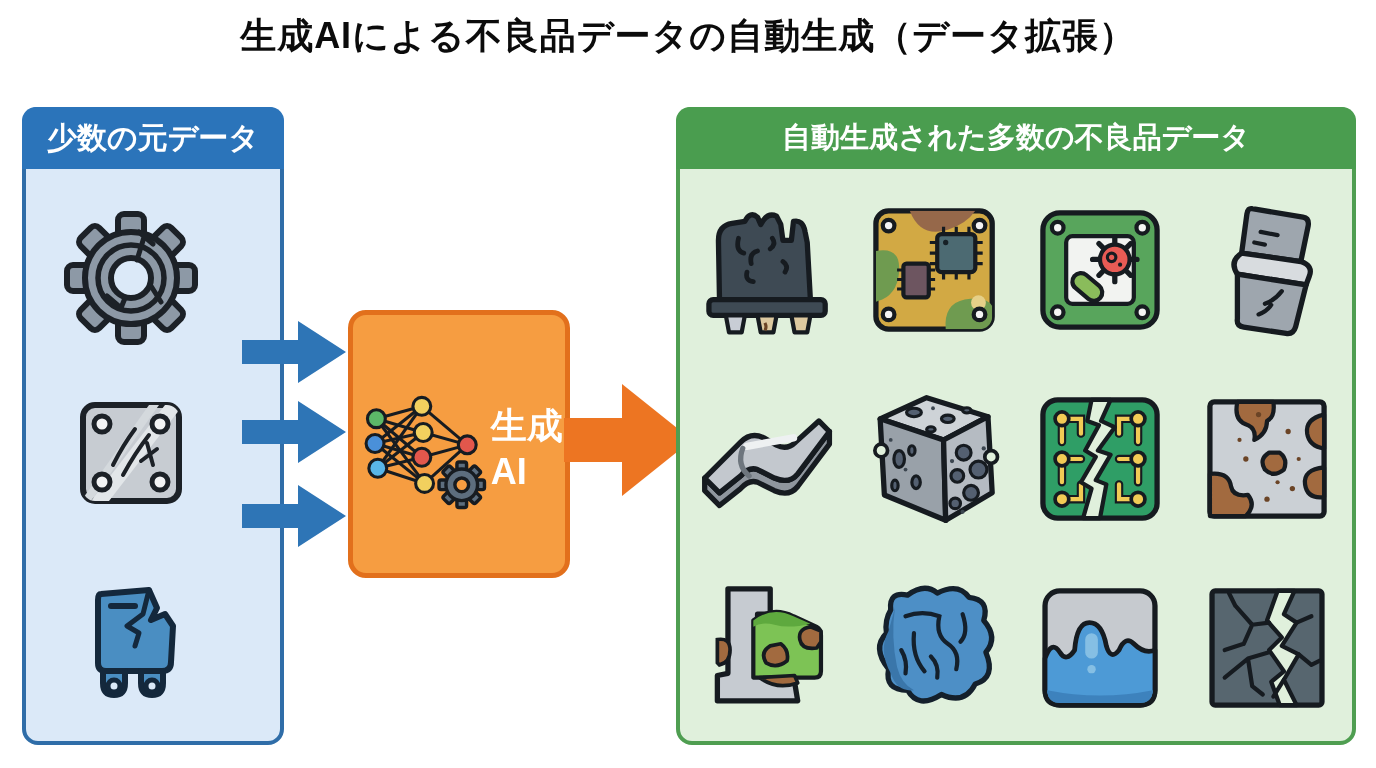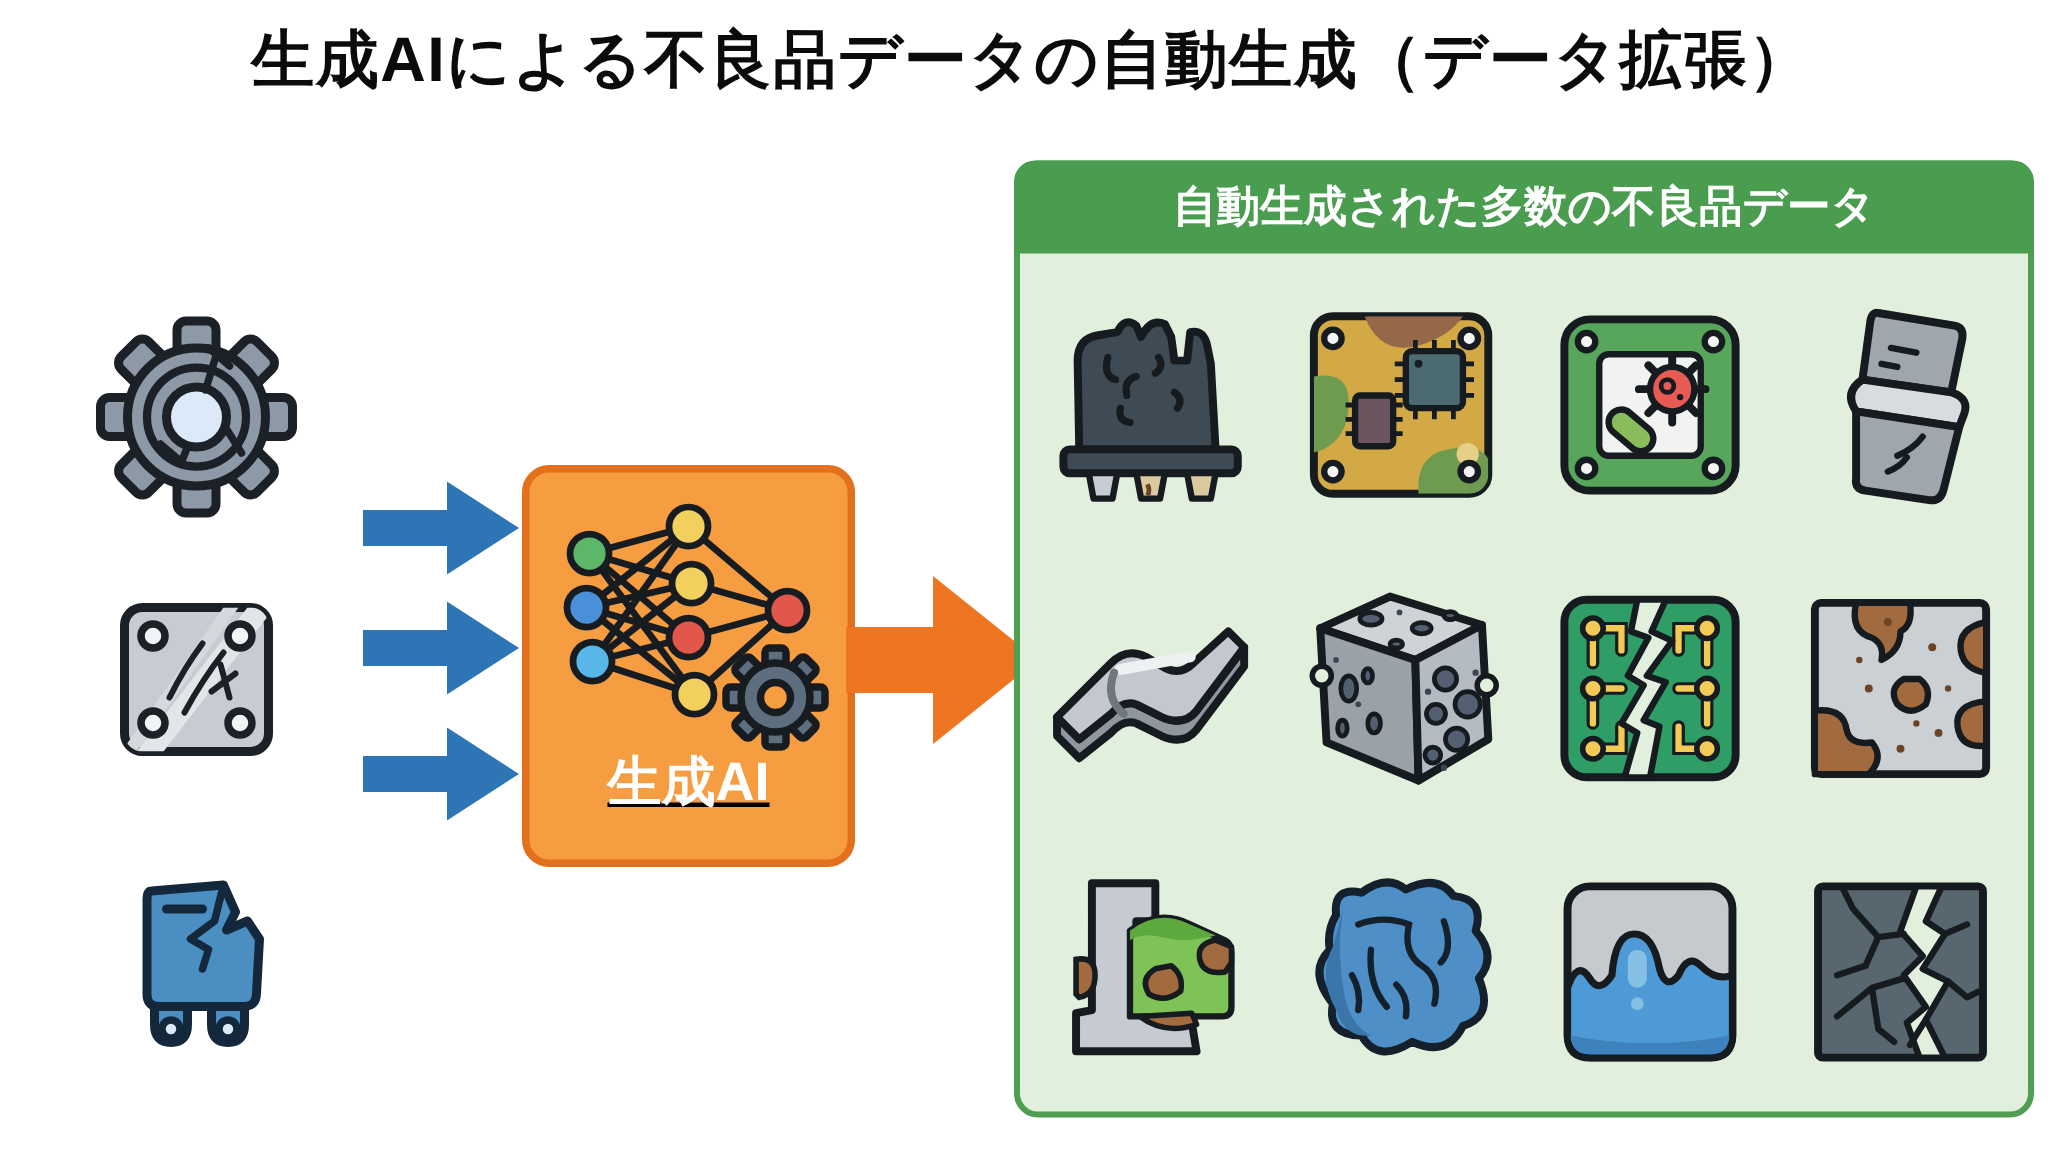--- a/index.html
+++ b/index.html
@@ -6,7 +6,7 @@
   .canvas{position:relative;width:1376px;height:768px;background:#ffffff;overflow:hidden;
           font-family:"Liberation Sans","DejaVu Sans",sans-serif;}
   .title{position:absolute;top:12px;left:0;right:0;text-align:center;
-         font-size:42px;font-weight:900;color:#0b0b0b;letter-spacing:1px;}
+         font-size:36px;font-weight:900;color:#0b0b0b;letter-spacing:1px;}
   .panel{position:absolute;box-sizing:border-box;border-radius:16px;}
   .panel-left{left:22px;top:107px;width:262px;height:638px;
               background:#dbe9f8;border:4px solid #2f6da8;}

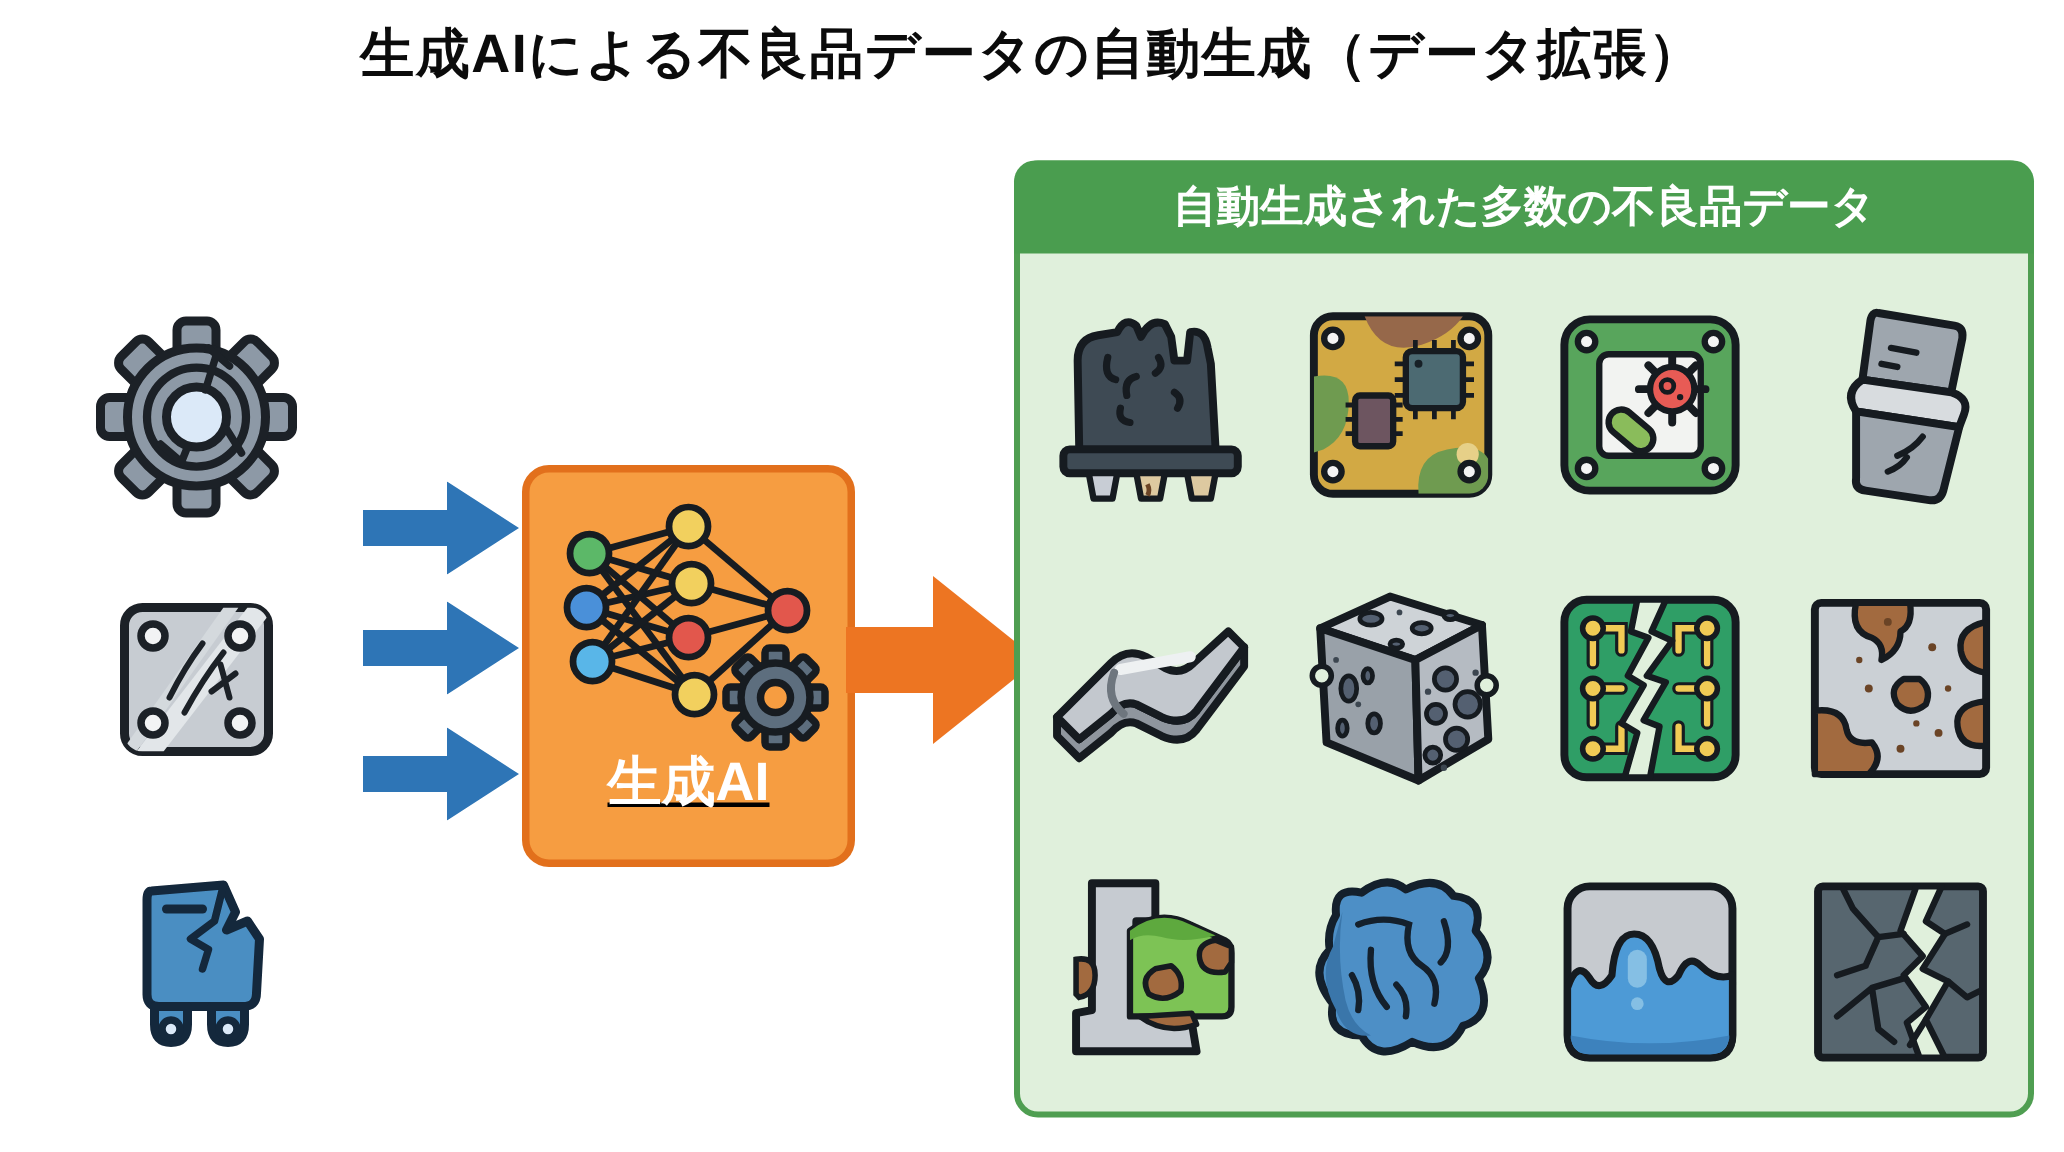--- a/index.html
+++ b/index.html
@@ -36,6 +36,9 @@
 
   <div class="title">生成AIによる不良品データの自動生成（データ拡張）</div>
 
+  <div class="panel panel-left">
+    <div class="hdr hdr-blue">少数の元データ</div>
+  </div>
 
   <svg class="src-icon" style="top:206px" viewBox="0 0 140 140">
     <g transform="translate(70,72)">

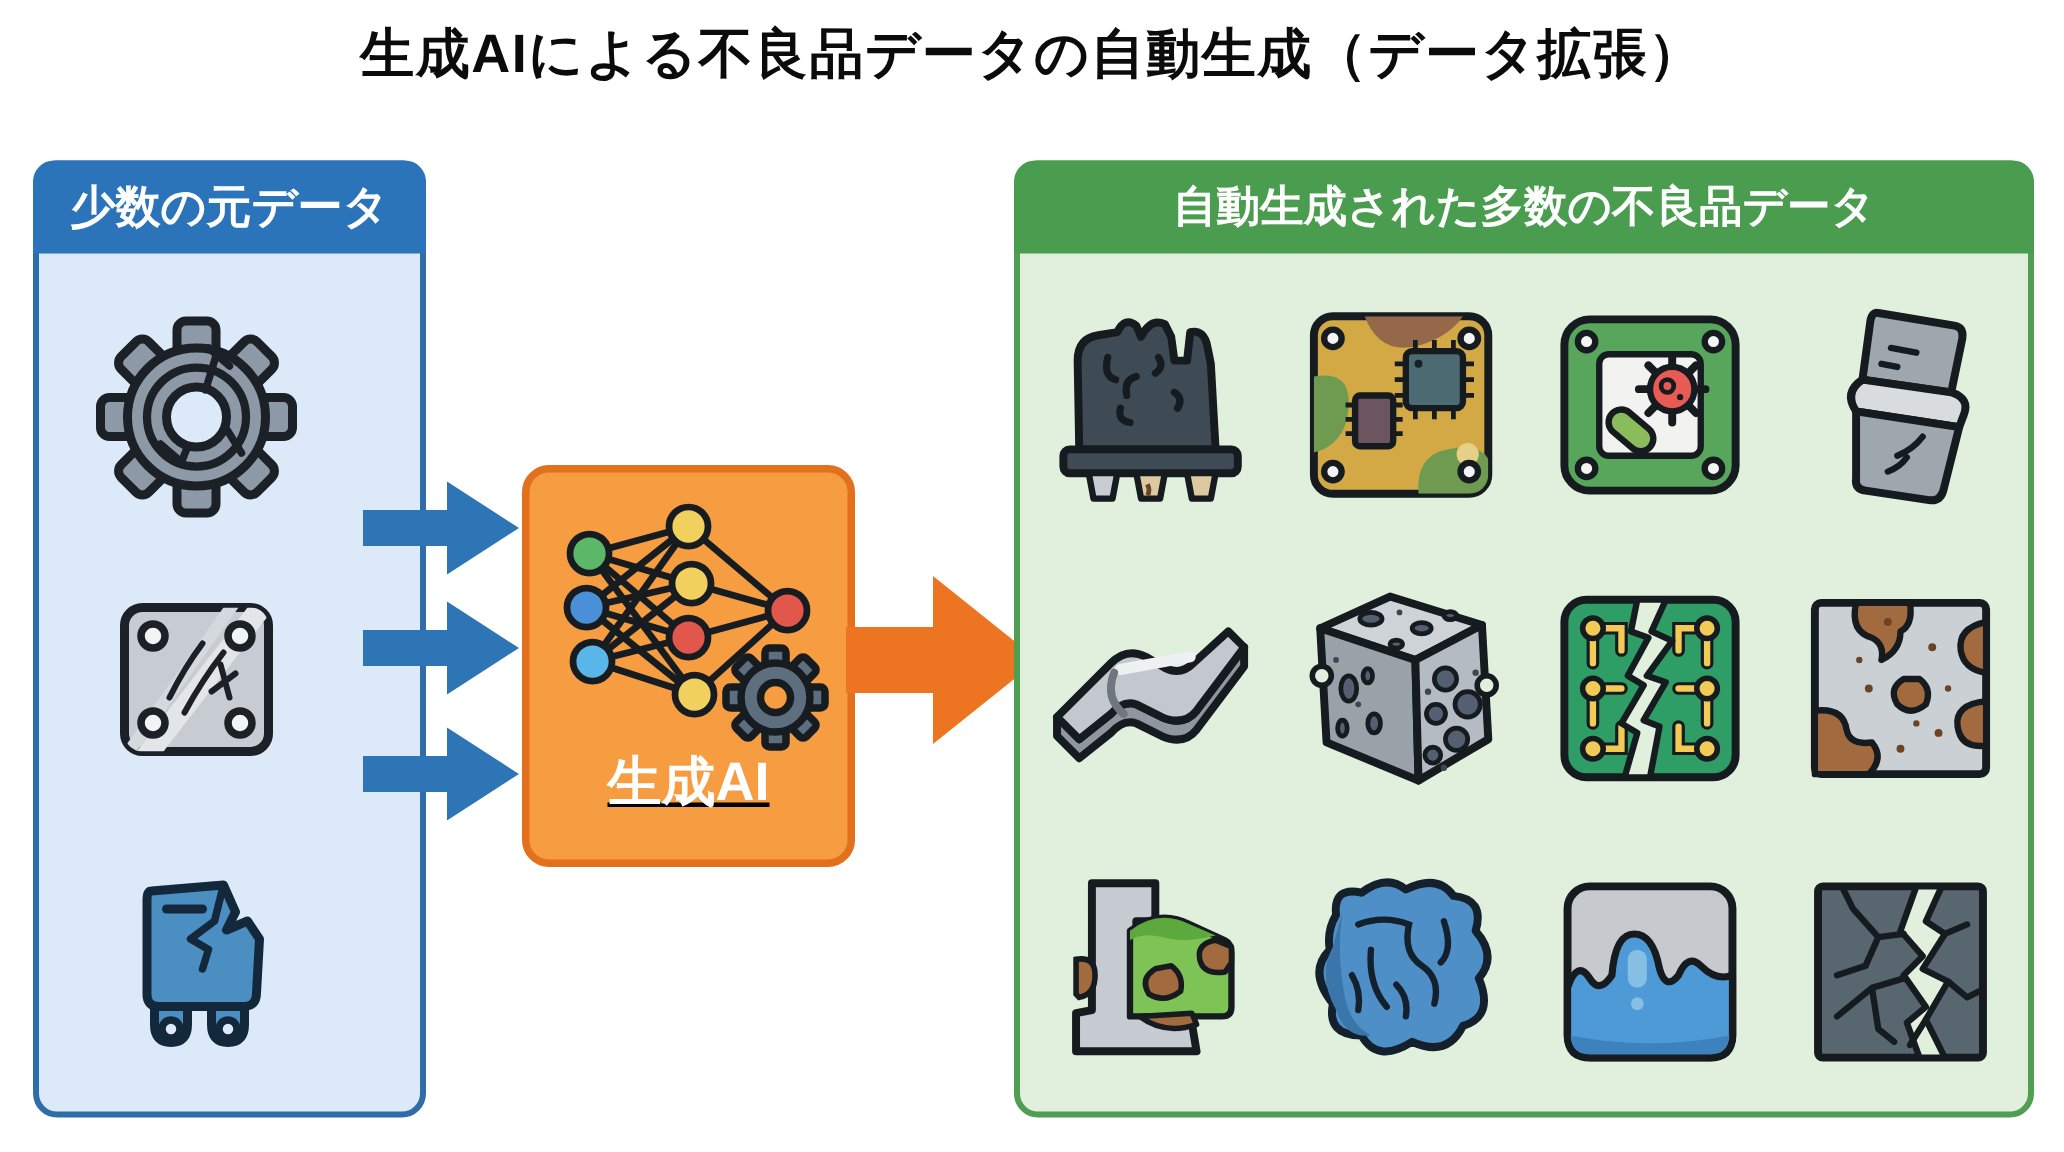--- a/index.html
+++ b/index.html
@@ -21,8 +21,8 @@
   .arrow{position:absolute;}
   .genbox{position:absolute;left:348px;top:310px;width:222px;height:268px;box-sizing:border-box;
           background:#f69d41;border:5px solid #e2701c;border-radius:18px;
-          display:flex;flex-direction:column;align-items:center;justify-content:flex-start;
-          padding-top:10px;text-decoration:underline;}
+          display:flex;flex-direction:row;align-items:center;justify-content:flex-start;
+          padding-top:10px;}
   .gen-label{color:#ffffff;font-size:36px;font-weight:800;margin-top:-4px;}
   .grid{position:absolute;left:676px;top:176px;width:680px;height:566px;
         display:grid;grid-template-columns:repeat(4,1fr);grid-template-rows:repeat(3,1fr);

